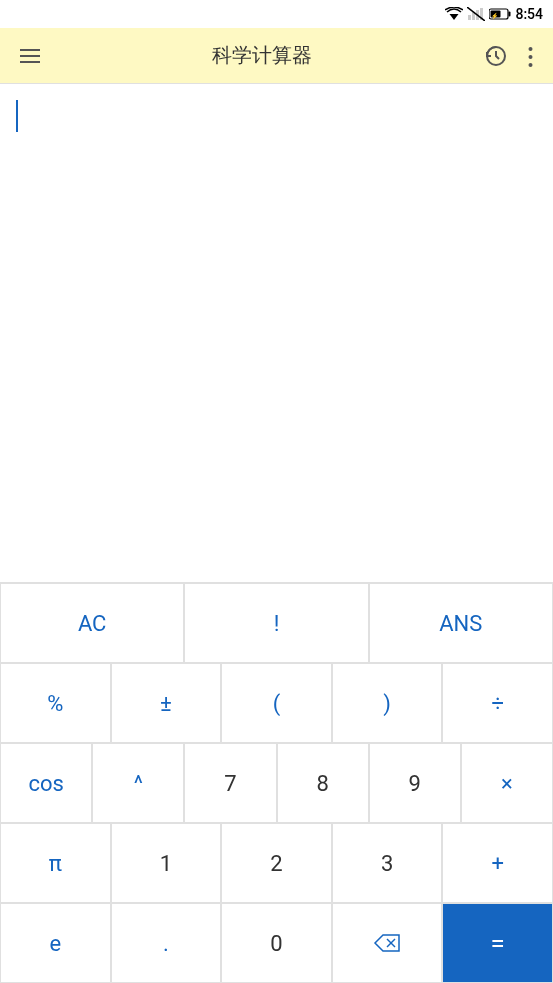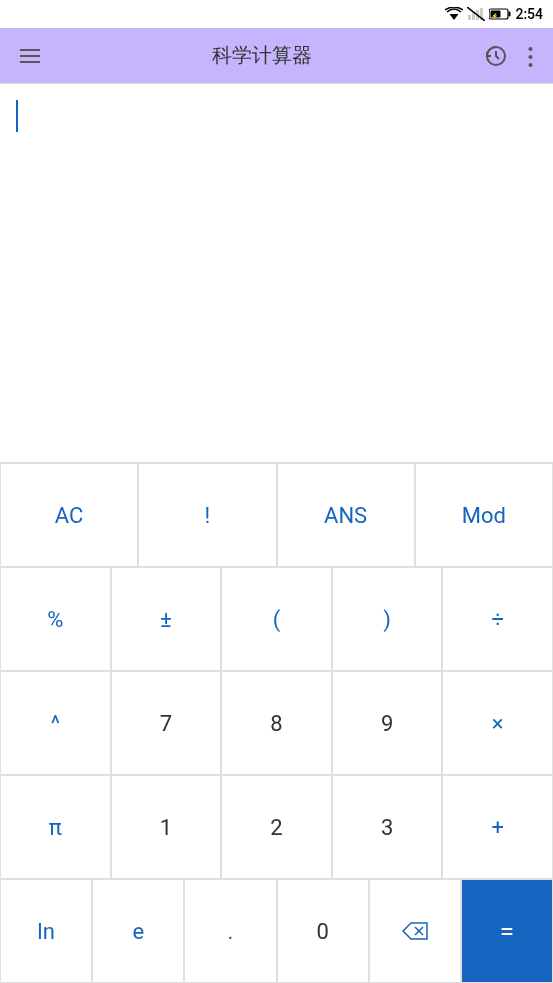--- a/index.html
+++ b/index.html
@@ -160,7 +160,7 @@
       <rect x="1.5" y="2.5" width="10" height="7" rx="1" fill="#000"></rect>
       <text x="2" y="9.5" font-size="6" fill="#fff" font-weight="bold">⚡</text>
     </svg>
-    <span class="status-time">2:54</span>
+    <span class="status-time">8:54</span>
   </div>
 </div>
 

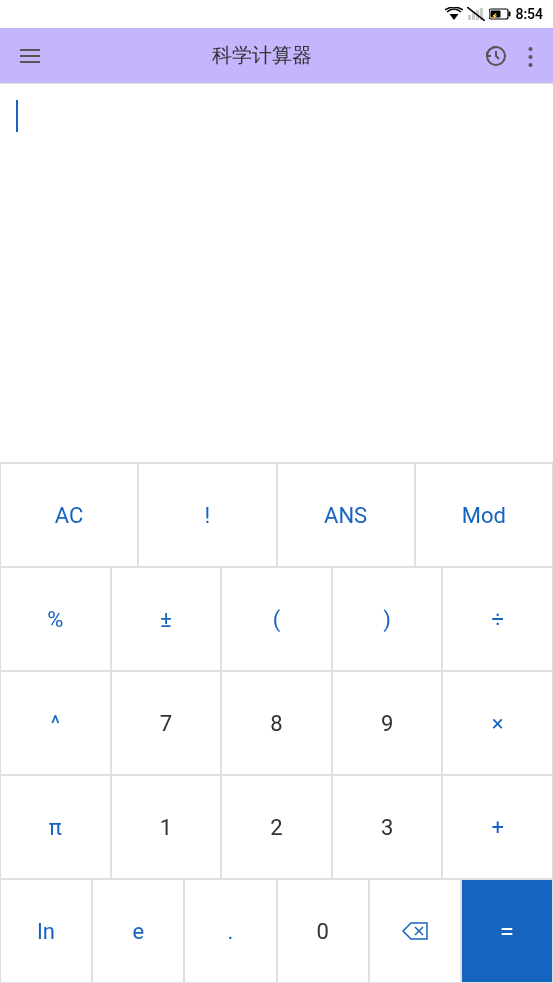--- a/index.html
+++ b/index.html
@@ -39,7 +39,7 @@
       align-items: center;
       height: 56px;
       padding: 0 12px;
-      background: #c4b5fd;
+      background: #fef9c3;
       border-bottom: 1px solid #e0e0e0;
       justify-content: space-between;
     }

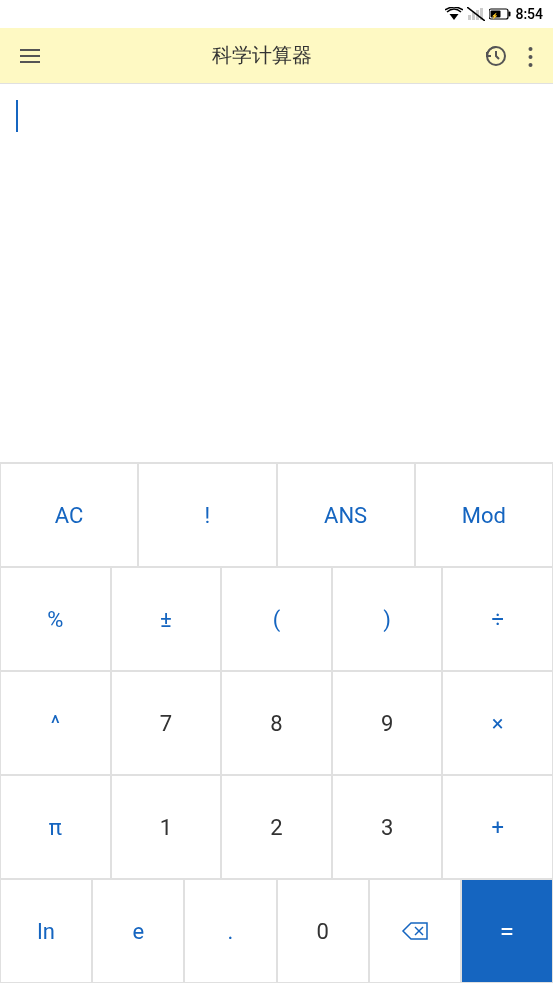--- a/index.html
+++ b/index.html
@@ -109,7 +109,7 @@
     }
     .key {
       flex: 1;
-      height: 104px;
+      height: 80px;
       display: flex;
       align-items: center;
       justify-content: center;

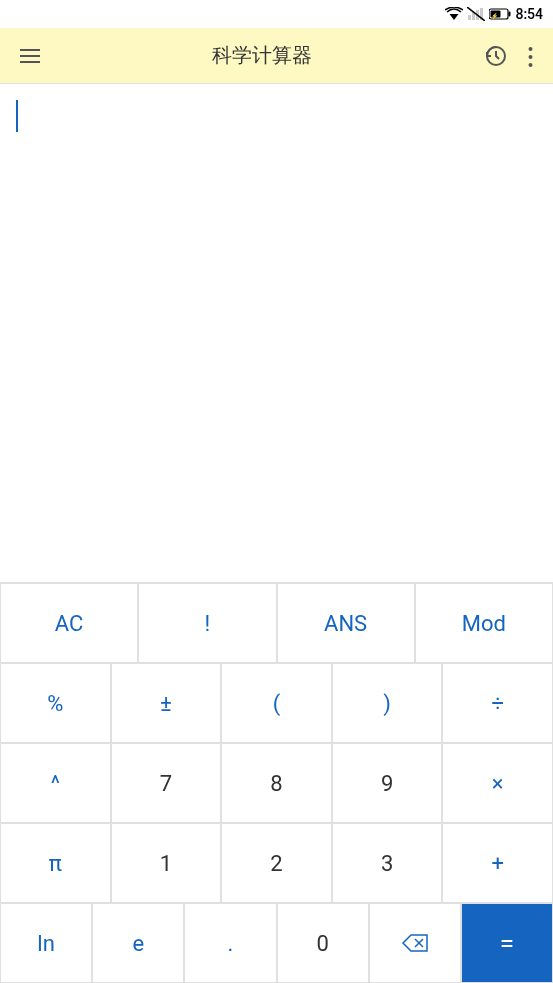--- a/index.html
+++ b/index.html
@@ -201,7 +201,6 @@
       <div class="key">AC</div>
       <div class="key">!</div>
       <div class="key">ANS</div>
-      <div class="key">Mod</div>
     </div>
     <div class="key-row">
       <div class="key">%</div>

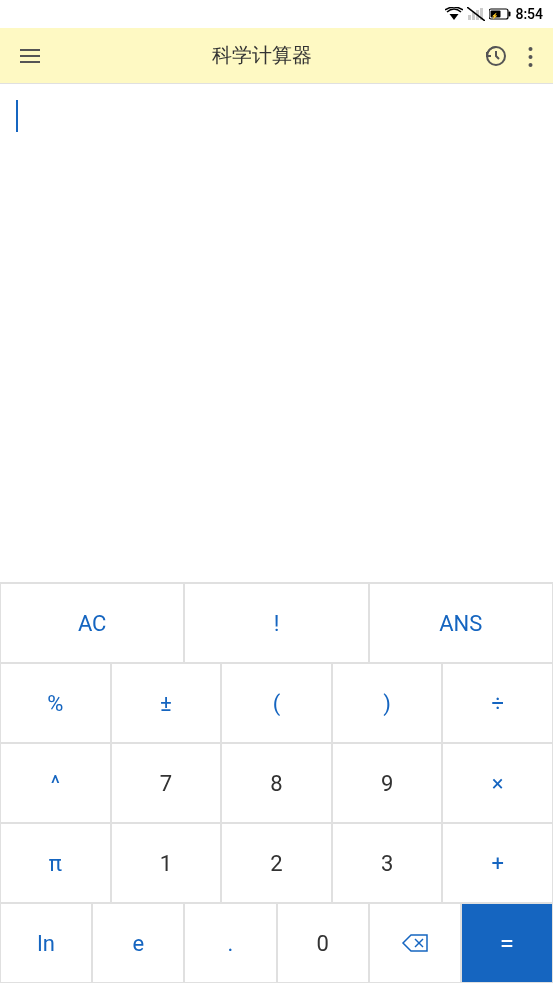--- a/index.html
+++ b/index.html
@@ -210,6 +210,7 @@
       <div class="key">÷</div>
     </div>
     <div class="key-row">
+      <div class="key">cos</div>
       <div class="key">^</div>
       <div class="key dark-num">7</div>
       <div class="key dark-num">8</div>

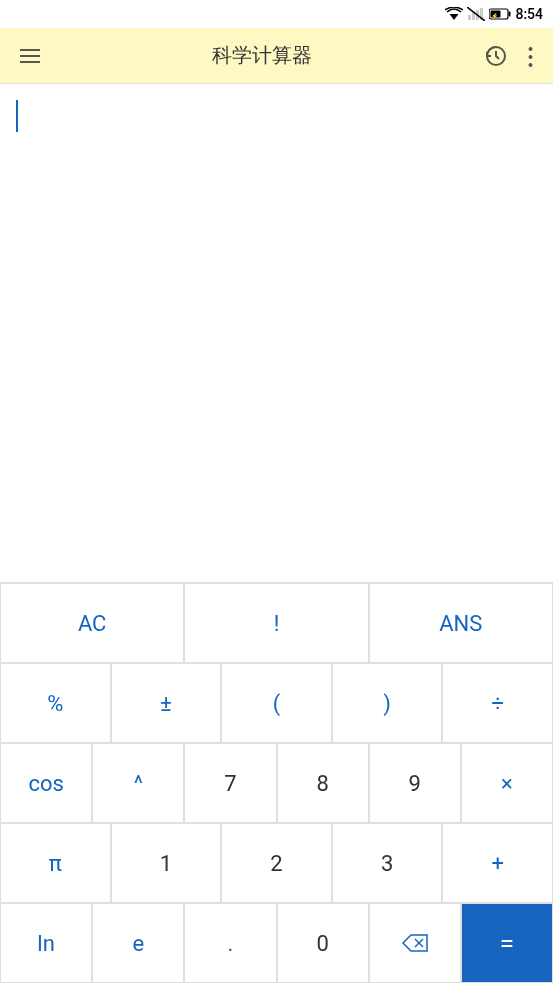--- a/index.html
+++ b/index.html
@@ -225,7 +225,6 @@
       <div class="key">+</div>
     </div>
     <div class="key-row">
-      <div class="key">ln</div>
       <div class="key">e</div>
       <div class="key">.</div>
       <div class="key dark-num">0</div>

